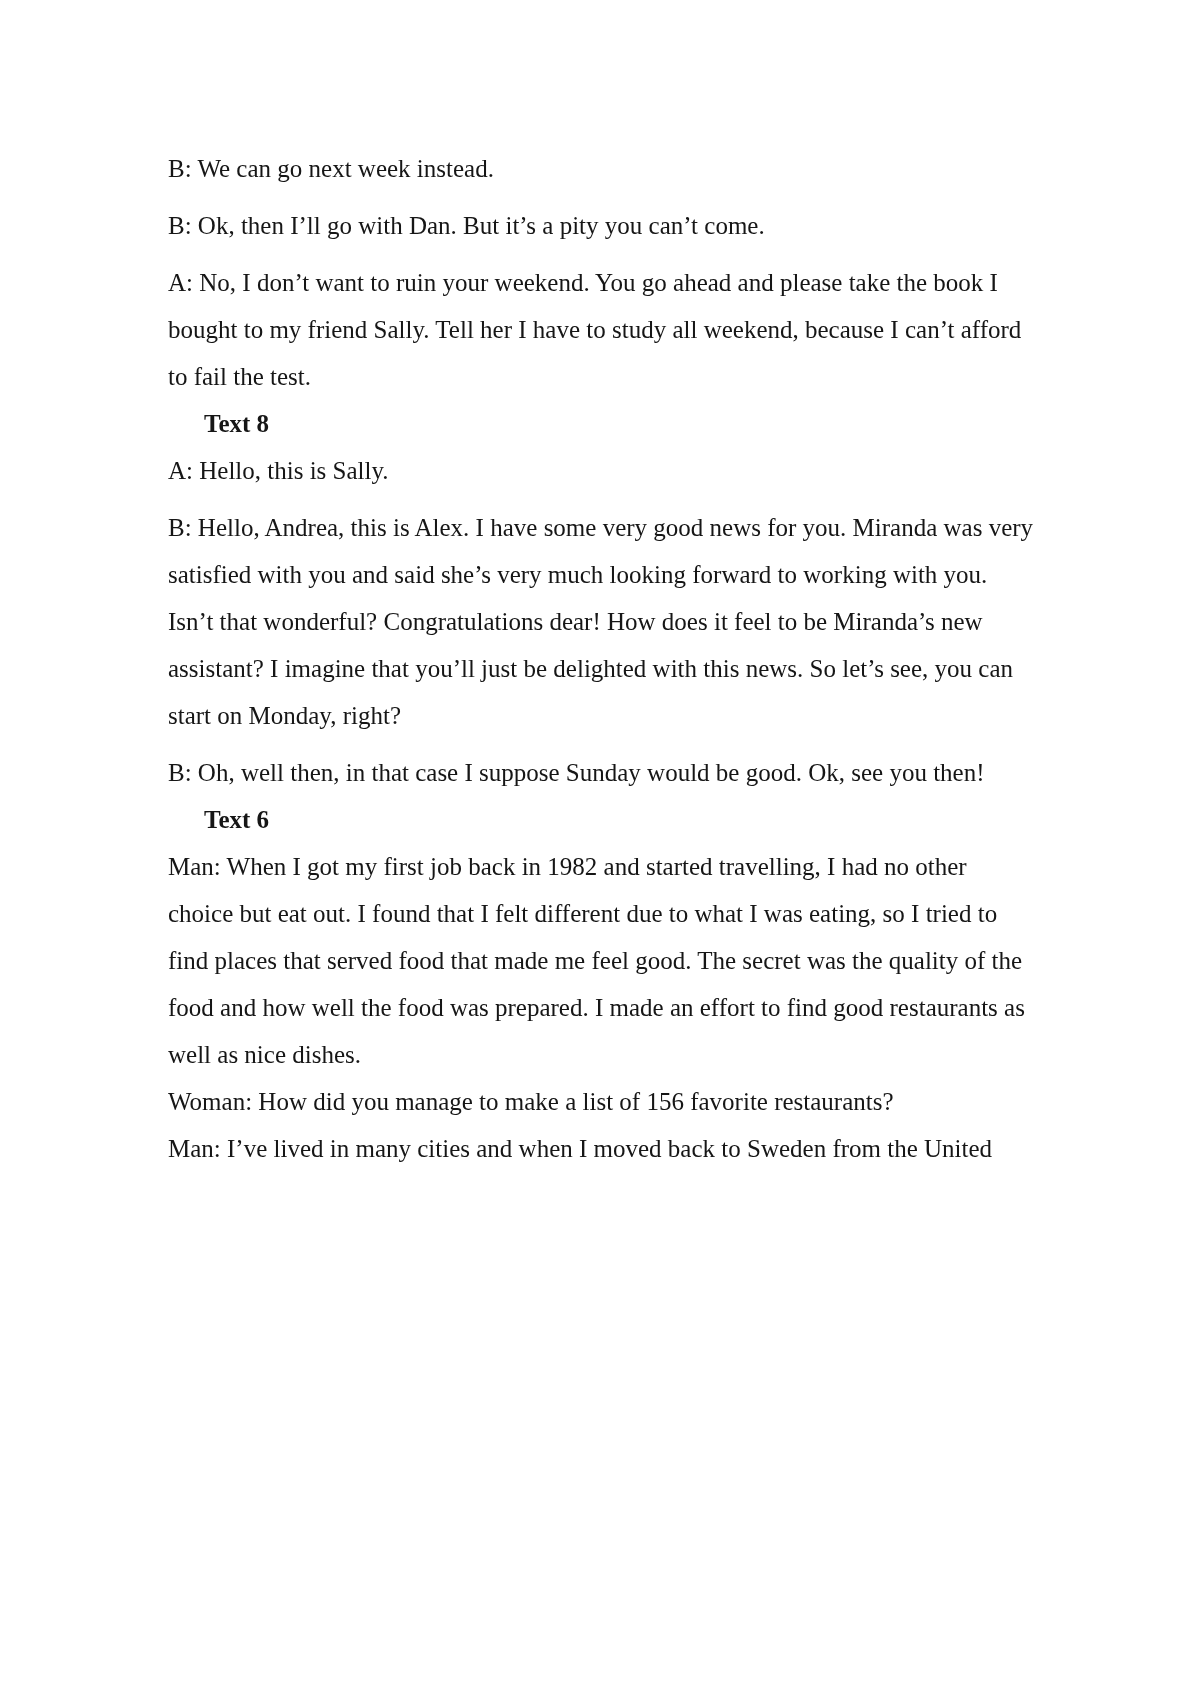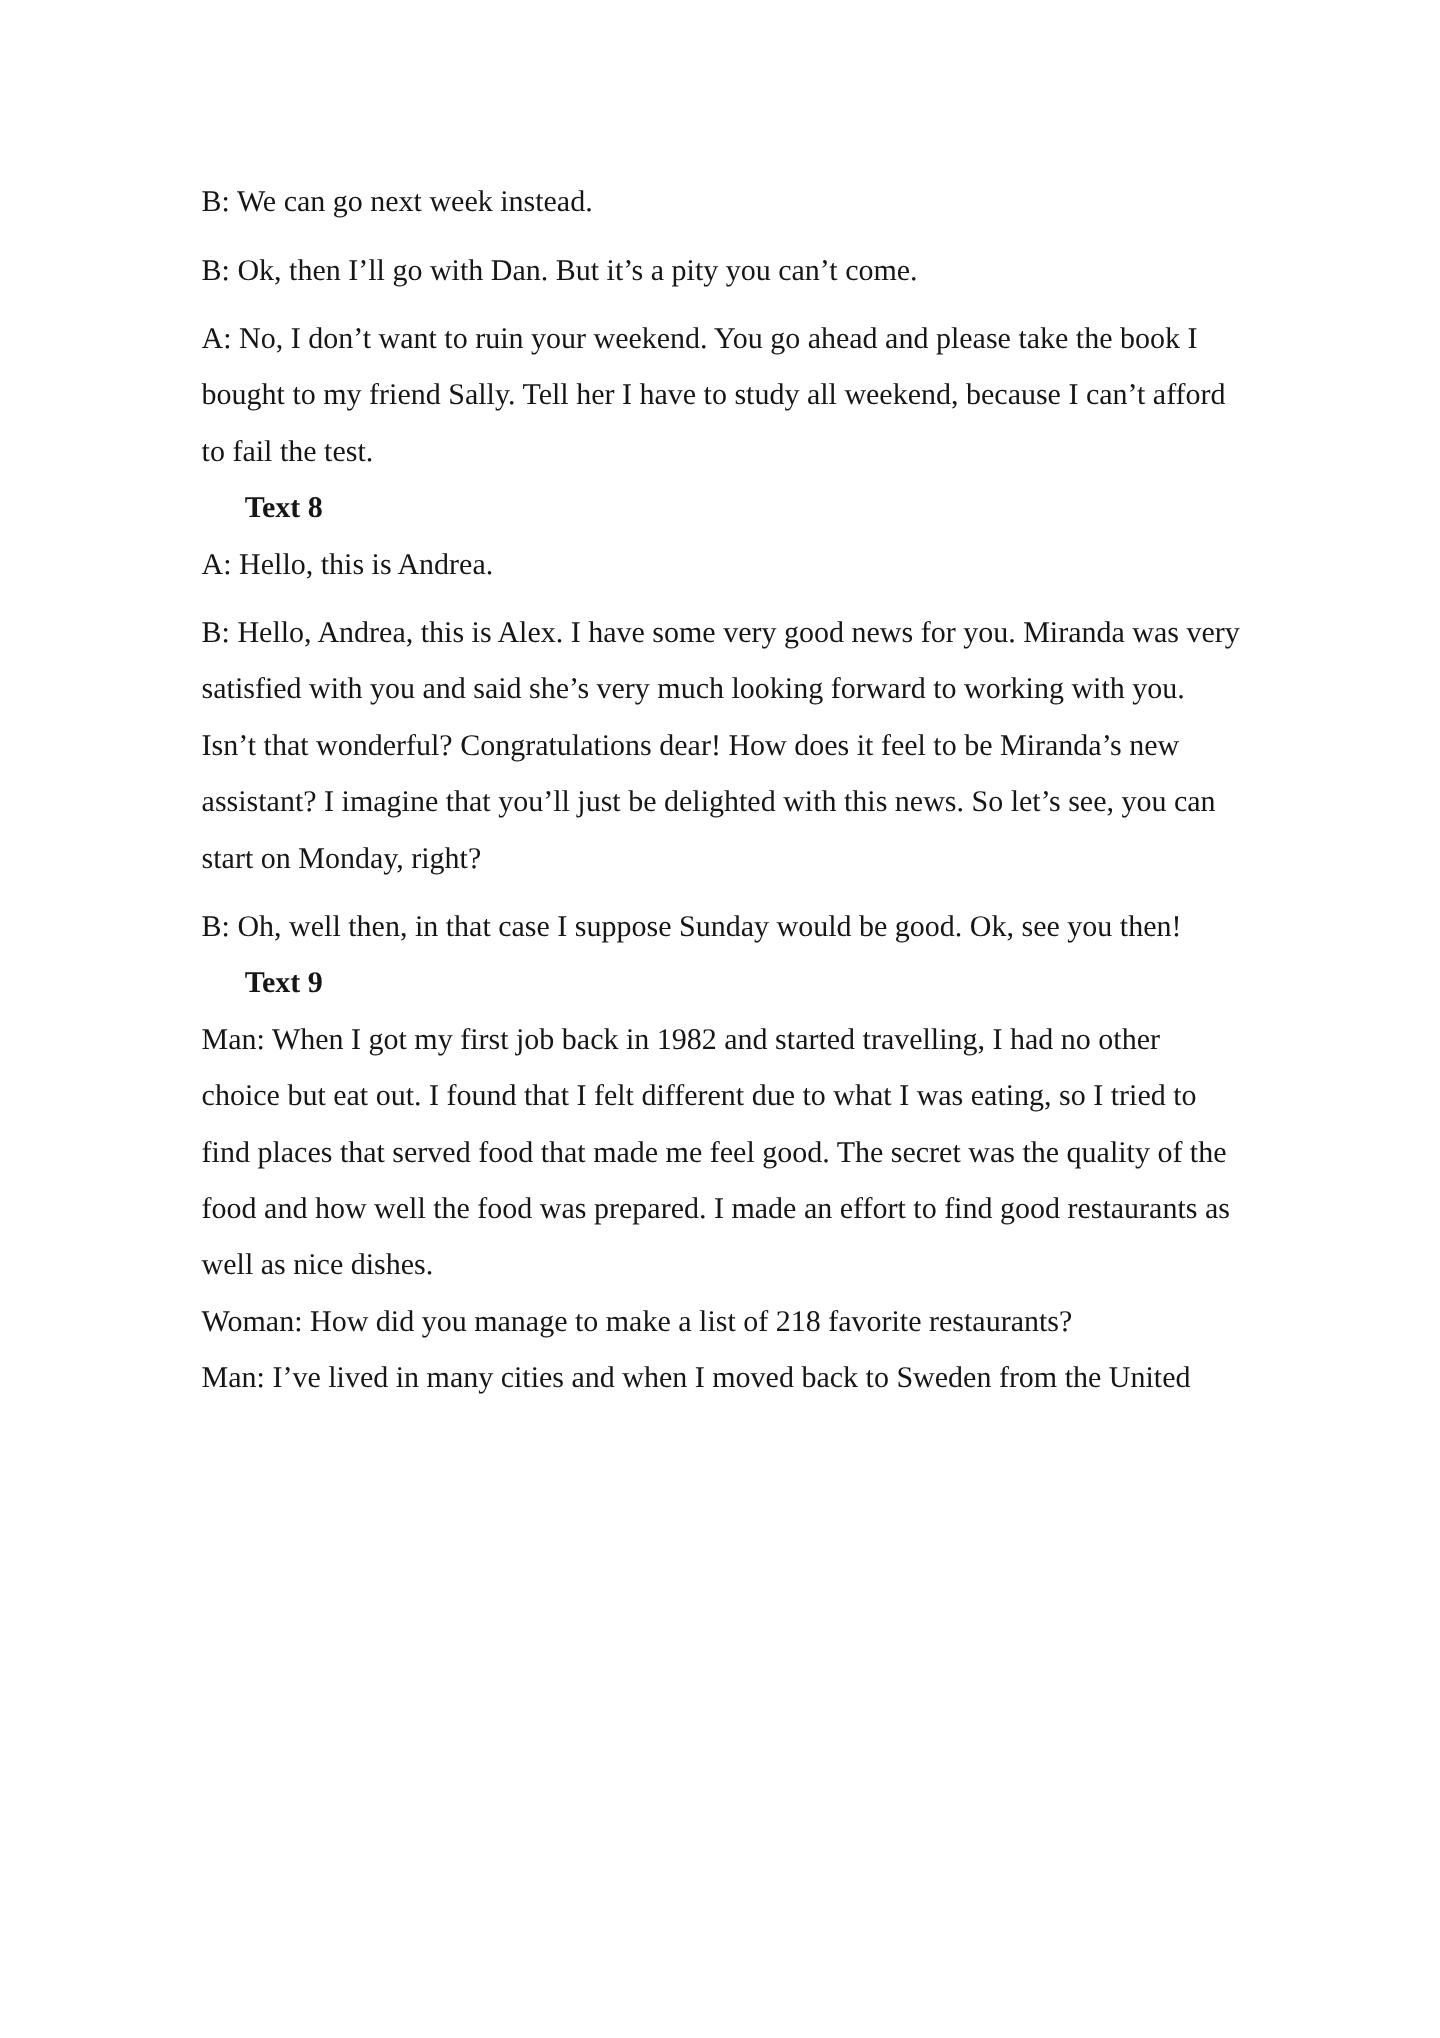--- a/index.html
+++ b/index.html
@@ -56,7 +56,7 @@
 bought to my friend Sally. Tell her I have to study all weekend, because I can’t afford
 to fail the test.</p>
       <h2 class="block-heading">Text 8</h2>
-      <p class="block-paragraph spacing-normal">A: Hello, this is Andrea.</p>
+      <p class="block-paragraph spacing-normal">A: Hello, this is Sally.</p>
       <p class="block-paragraph spacing-spaced">B: Hello, Andrea, this is Alex. I have some very good news for you. Miranda was very
 satisfied with you and said she’s very much looking forward to working with you.
 Isn’t that wonderful? Congratulations dear! How does it feel to be Miranda’s new

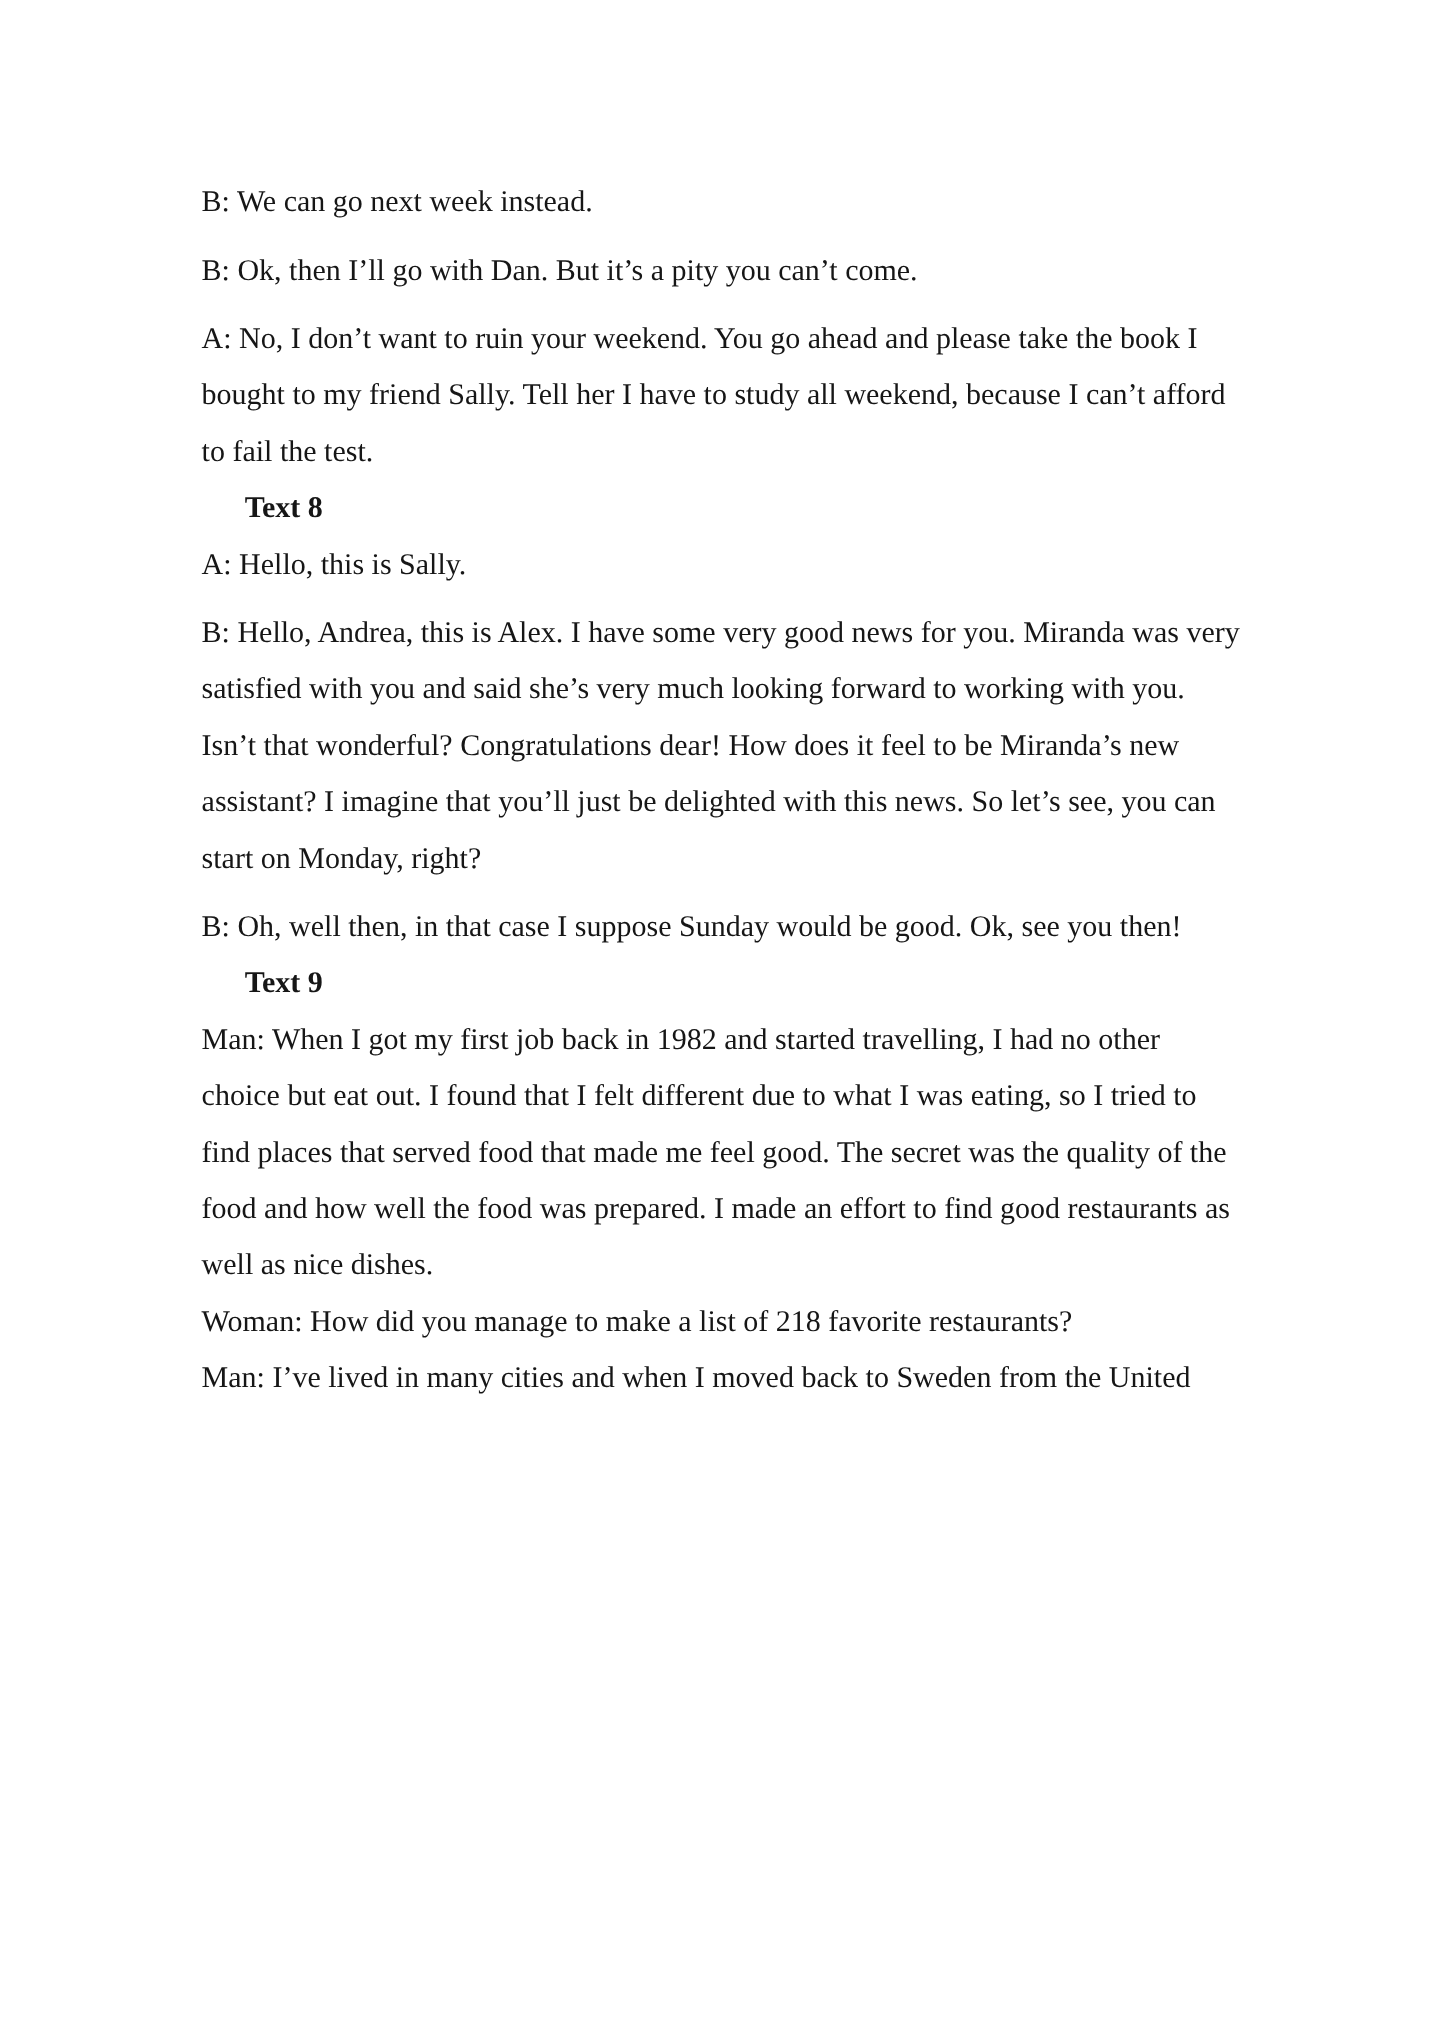--- a/index.html
+++ b/index.html
@@ -63,7 +63,7 @@
 assistant? I imagine that you’ll just be delighted with this news. So let’s see, you can
 start on Monday, right?</p>
       <p class="block-paragraph spacing-spaced">B: Oh, well then, in that case I suppose Sunday would be good. Ok, see you then!</p>
-      <h2 class="block-heading">Text 9</h2>
+      <h2 class="block-heading">Text 6</h2>
       <p class="block-paragraph spacing-normal">Man: When I got my first job back in 1982 and started travelling, I had no other
 choice but eat out. I found that I felt different due to what I was eating, so I tried to
 find places that served food that made me feel good. The secret was the quality of the

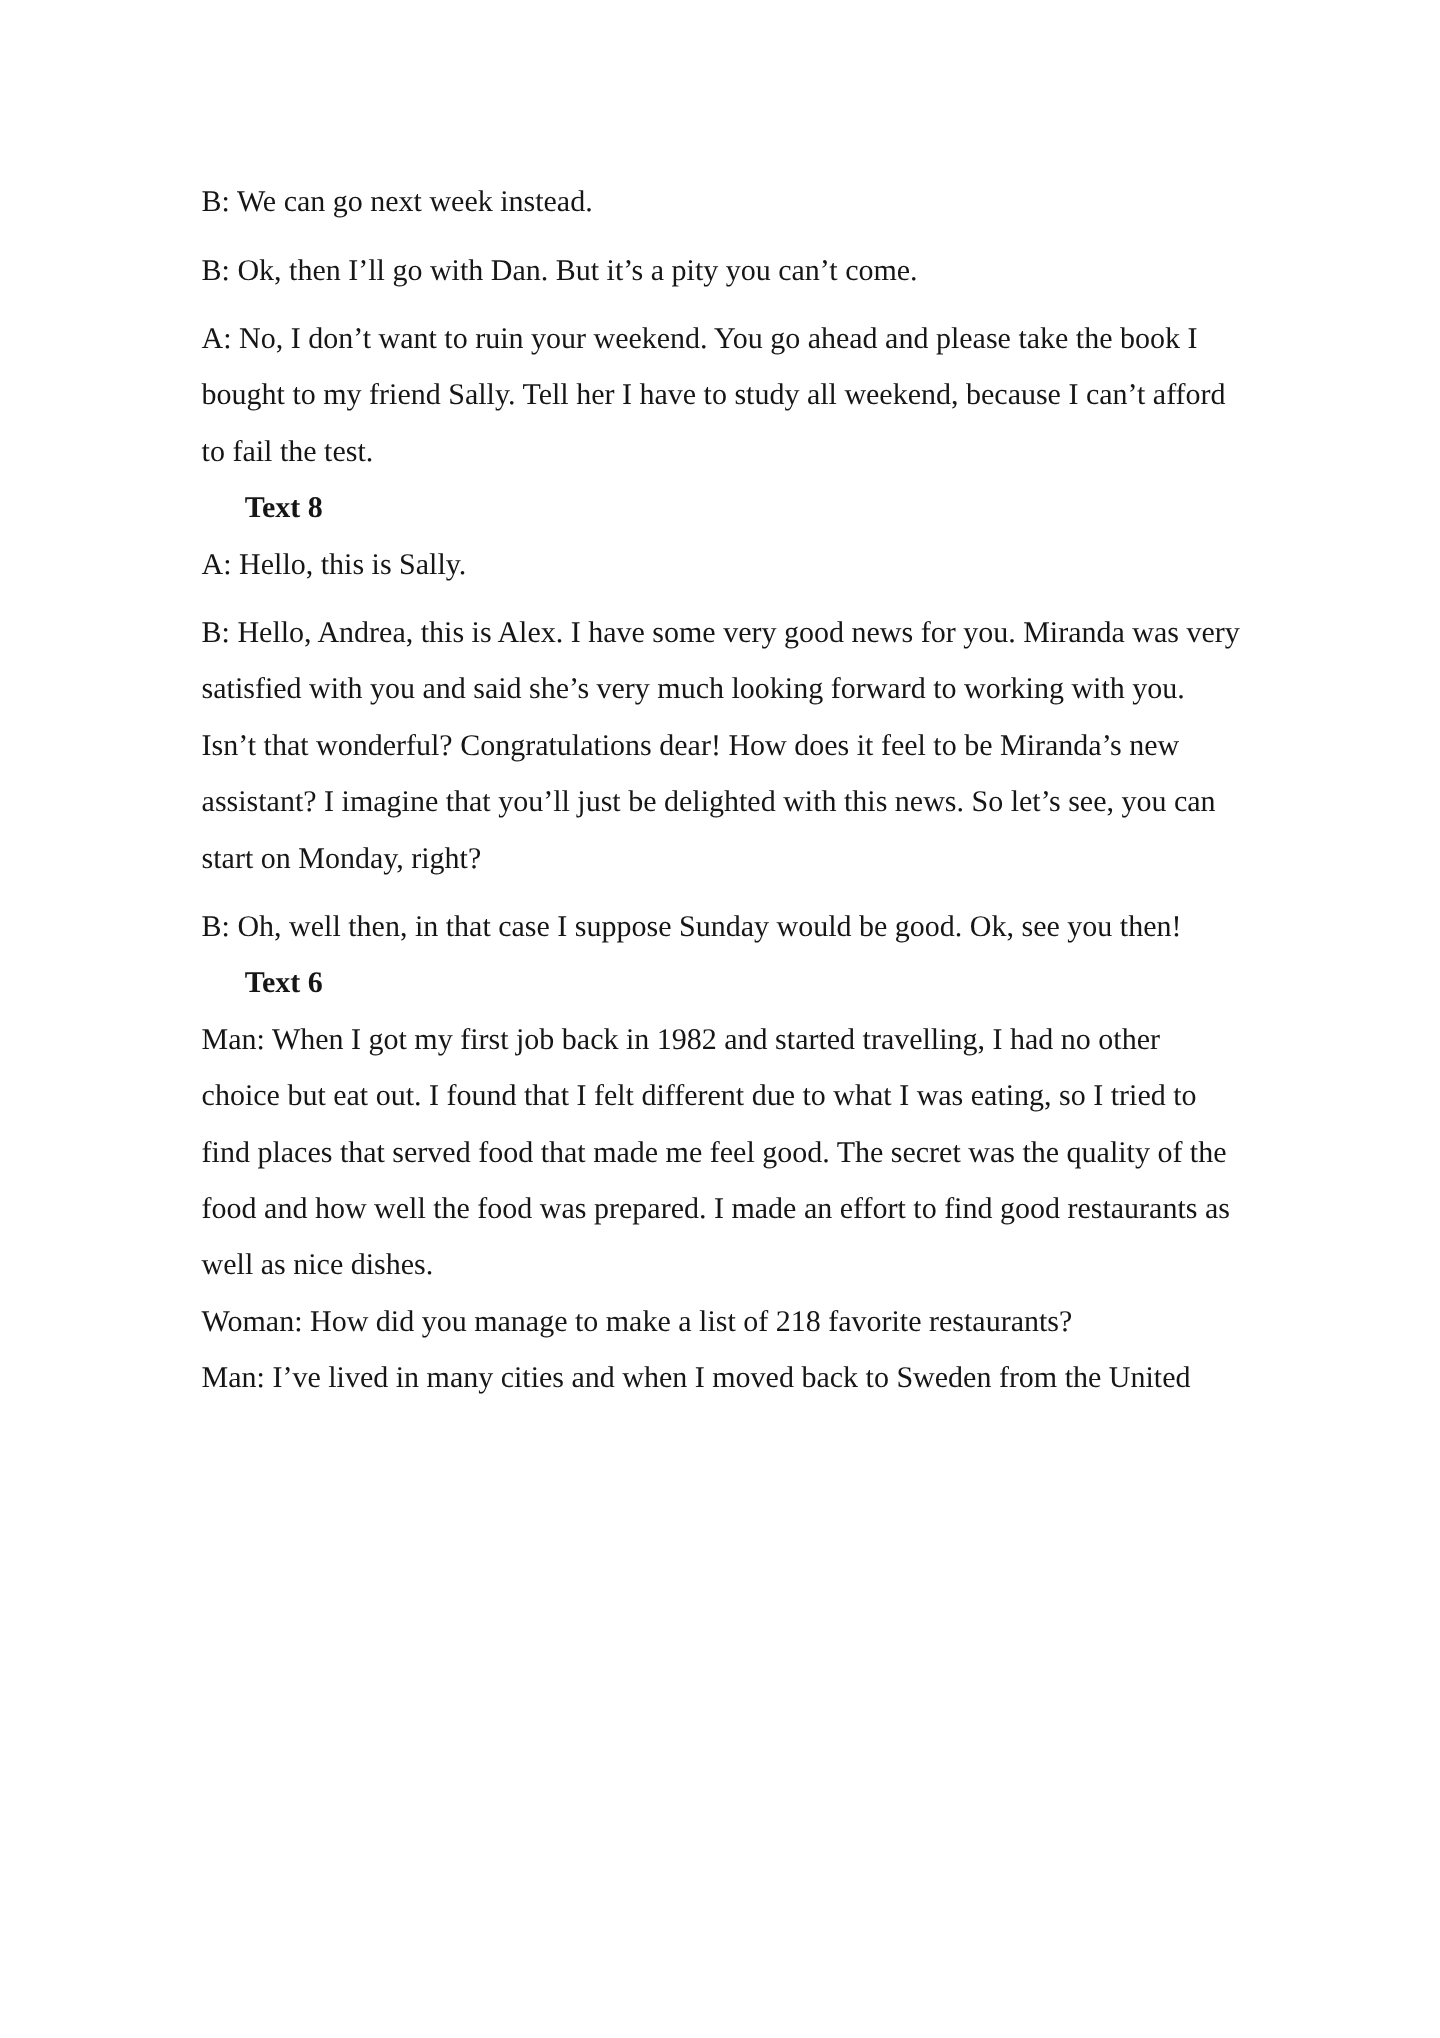--- a/index.html
+++ b/index.html
@@ -69,7 +69,7 @@
 find places that served food that made me feel good. The secret was the quality of the
 food and how well the food was prepared. I made an effort to find good restaurants as
 well as nice dishes.</p>
-      <p class="block-paragraph spacing-normal">Woman: How did you manage to make a list of 218 favorite restaurants?</p>
+      <p class="block-paragraph spacing-normal">Woman: How did you manage to make a list of 156 favorite restaurants?</p>
       <p class="block-paragraph spacing-normal">Man: I’ve lived in many cities and when I moved back to Sweden from the United</p>
     </div>
 </div>

